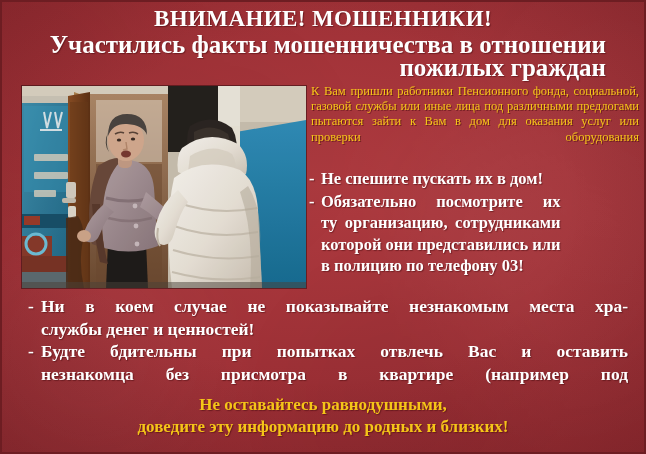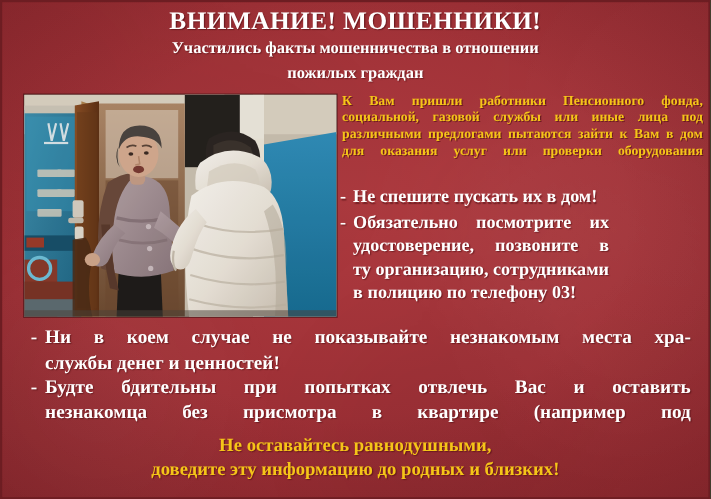--- a/index.html
+++ b/index.html
@@ -74,9 +74,9 @@
   .subtitle {
     position: absolute;
     top: 33px; left: 40px; right: 40px;
-    text-align: center;
+    text-align: right;
     color: #ffffff;
-    font-size: 15px;
+    font-size: 25px;
     font-weight: bold;
     line-height: 23px;
     text-shadow: 1px 1px 1px rgba(70,10,14,.5);

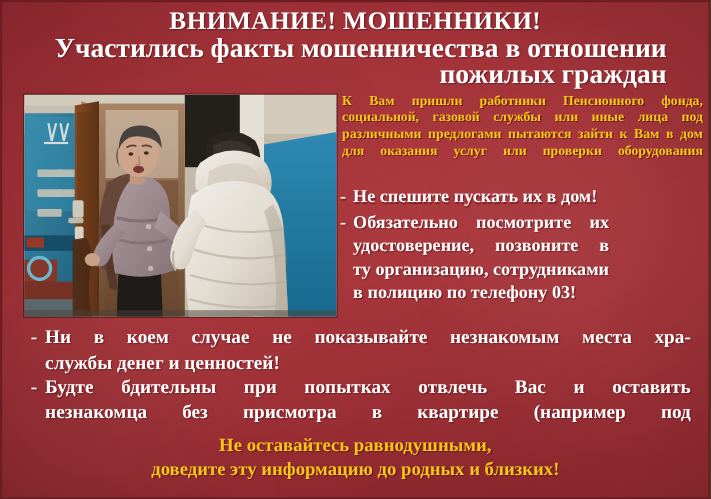--- a/index.html
+++ b/index.html
@@ -100,7 +100,7 @@
     width: 328px;
     color: #f5c518;
     font-size: 12.5px;
-    font-weight: bold;
+    font-weight: normal;
     line-height: 15.2px;
     text-align: justify;
     text-align-last: justify;

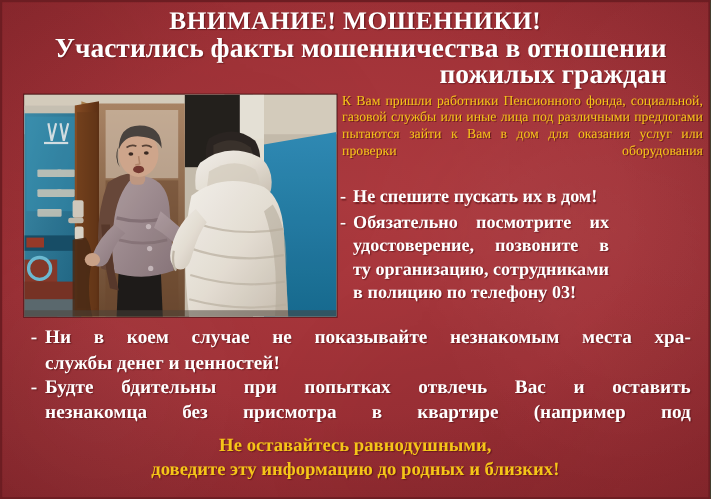--- a/index.html
+++ b/index.html
@@ -359,7 +359,6 @@
         <span class="dash">-</span>
         <span class="li-body">
           <div class="li-text">Обязательно посмотрите их</div>
-          <div class="li-text">удостоверение, позвоните в</div>
           <div class="li-text">ту организацию, сотрудниками</div>
           <div class="li-text nojust">в полицию по телефону 03!</div>
         </span>

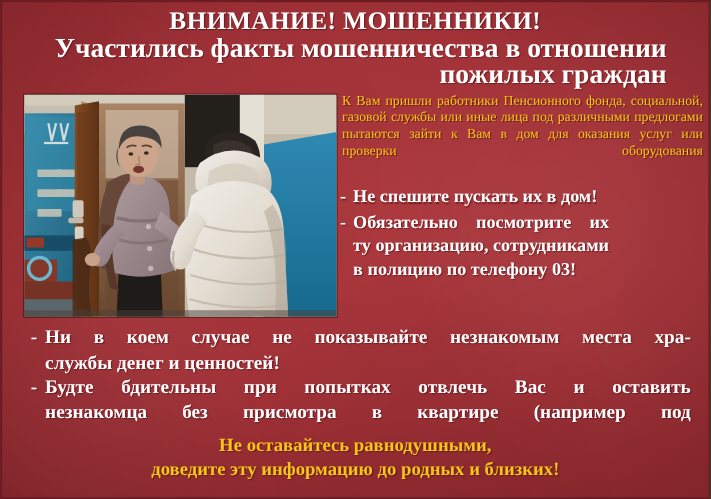--- a/index.html
+++ b/index.html
@@ -360,6 +360,7 @@
         <span class="li-body">
           <div class="li-text">Обязательно посмотрите их</div>
           <div class="li-text">ту организацию, сотрудниками</div>
+          <div class="li-text">которой они представились или</div>
           <div class="li-text nojust">в полицию по телефону 03!</div>
         </span>
       </div>

